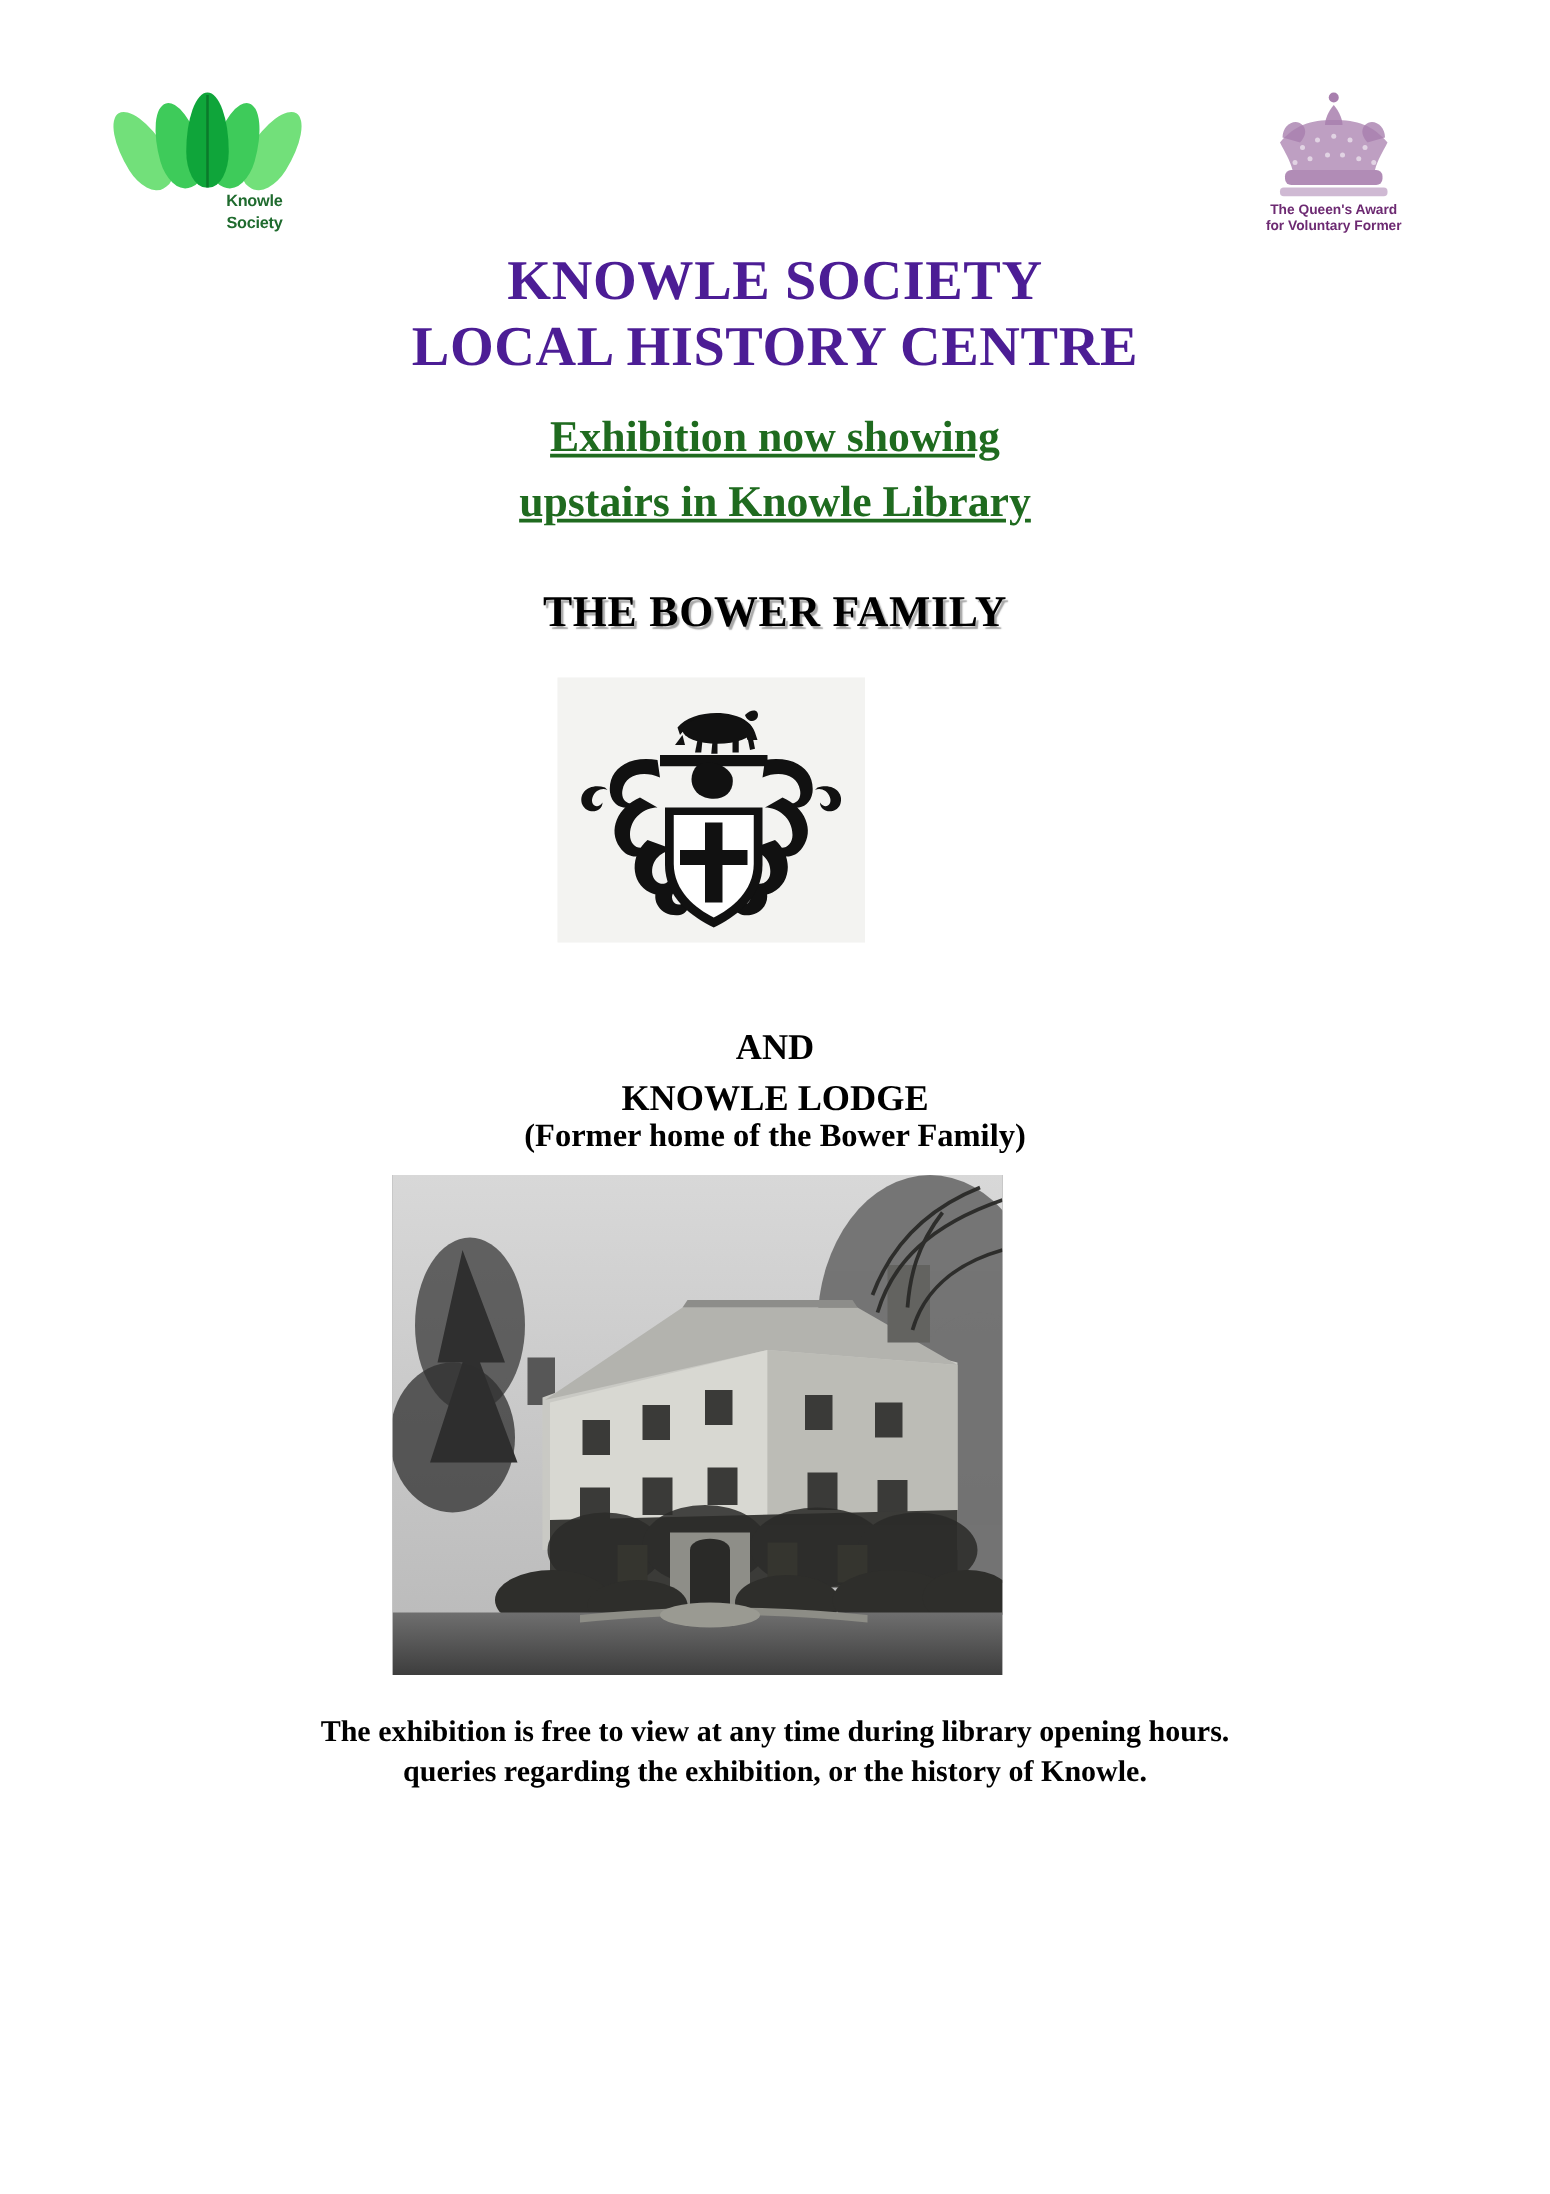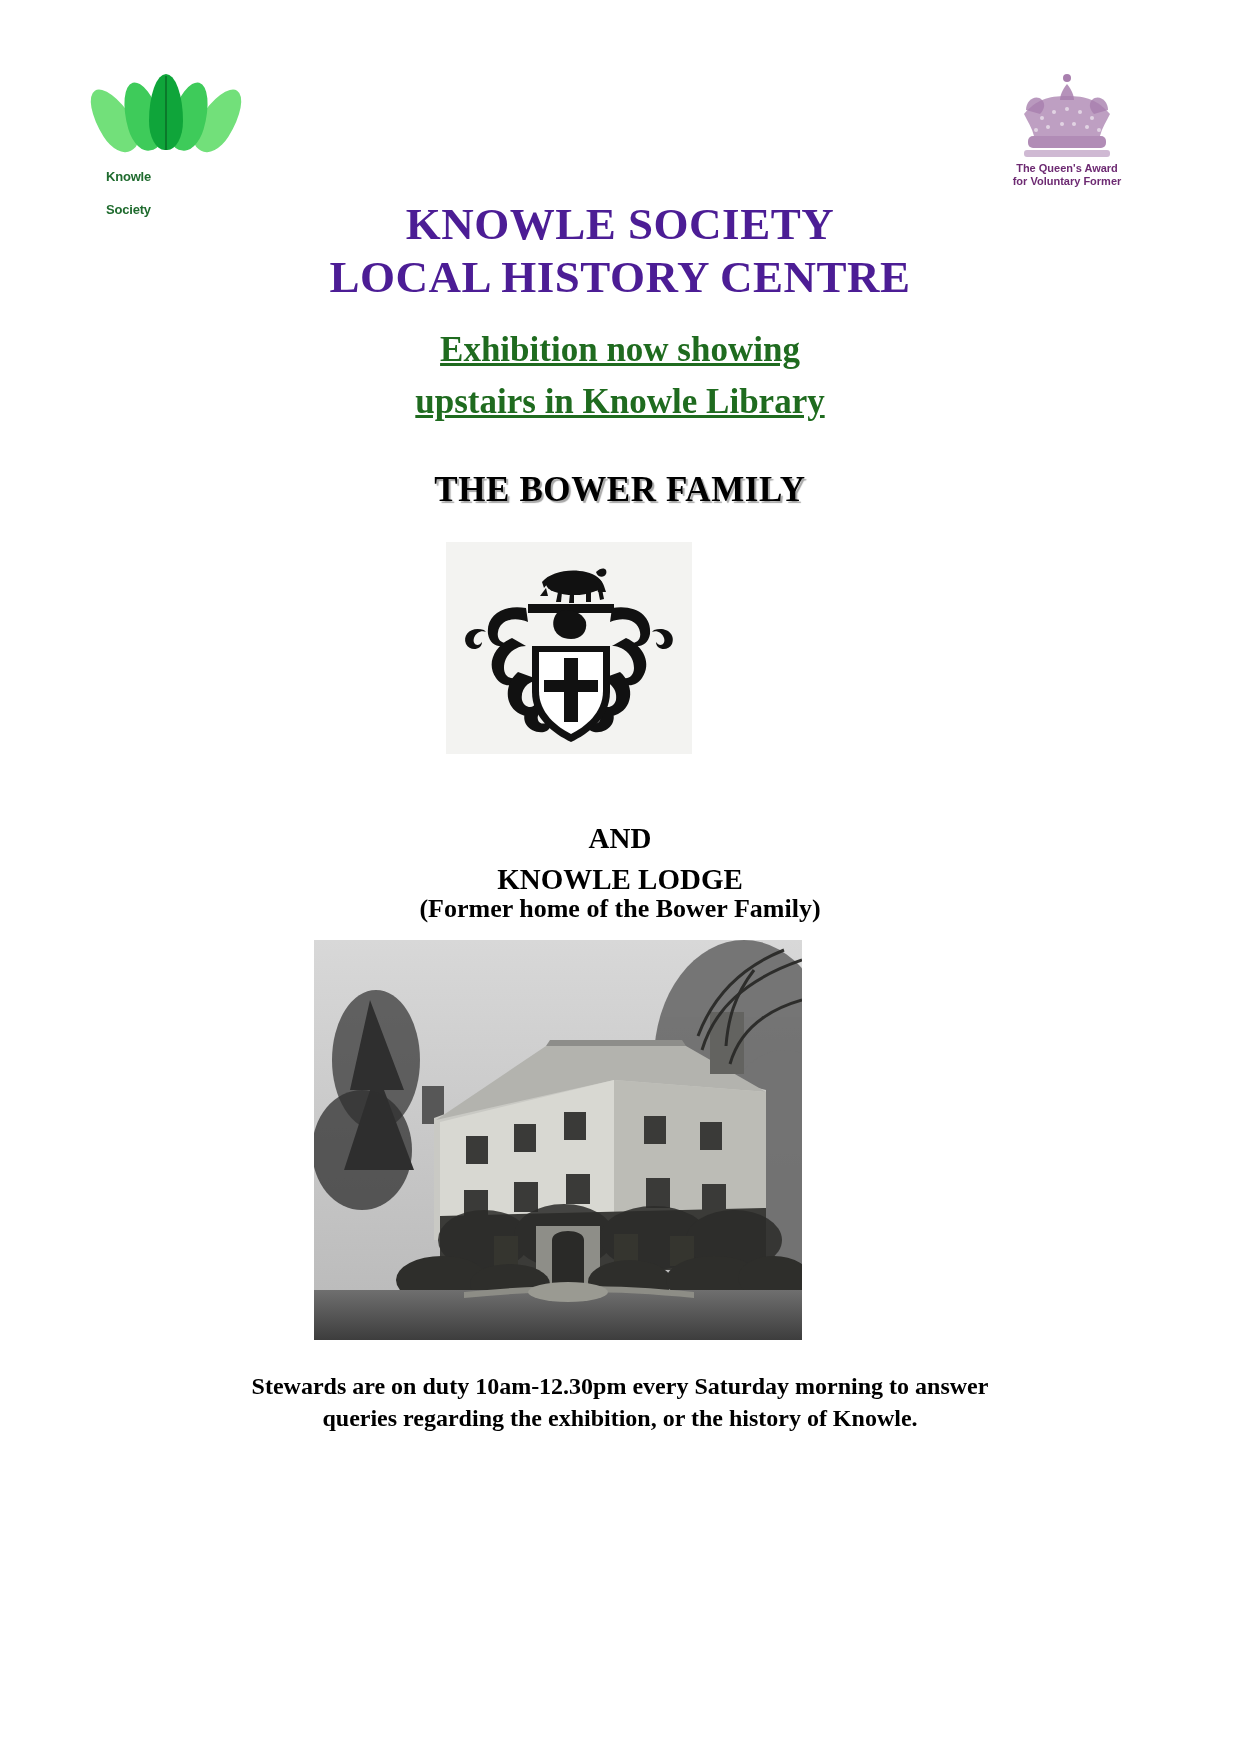--- a/index.html
+++ b/index.html
@@ -76,13 +76,13 @@
     background: #0b7a2b;
   }
   .logo-knowle .logo-text {
-    text-align: left;
+    text-align: right;
     font-family: "Liberation Sans", sans-serif;
     font-weight: bold;
     font-size: 13px;
     line-height: 13px;
     color: #1f6b2e;
-    margin-top: 20px;
+    margin-top: 4px;
     letter-spacing: -0.2px;
   }
 

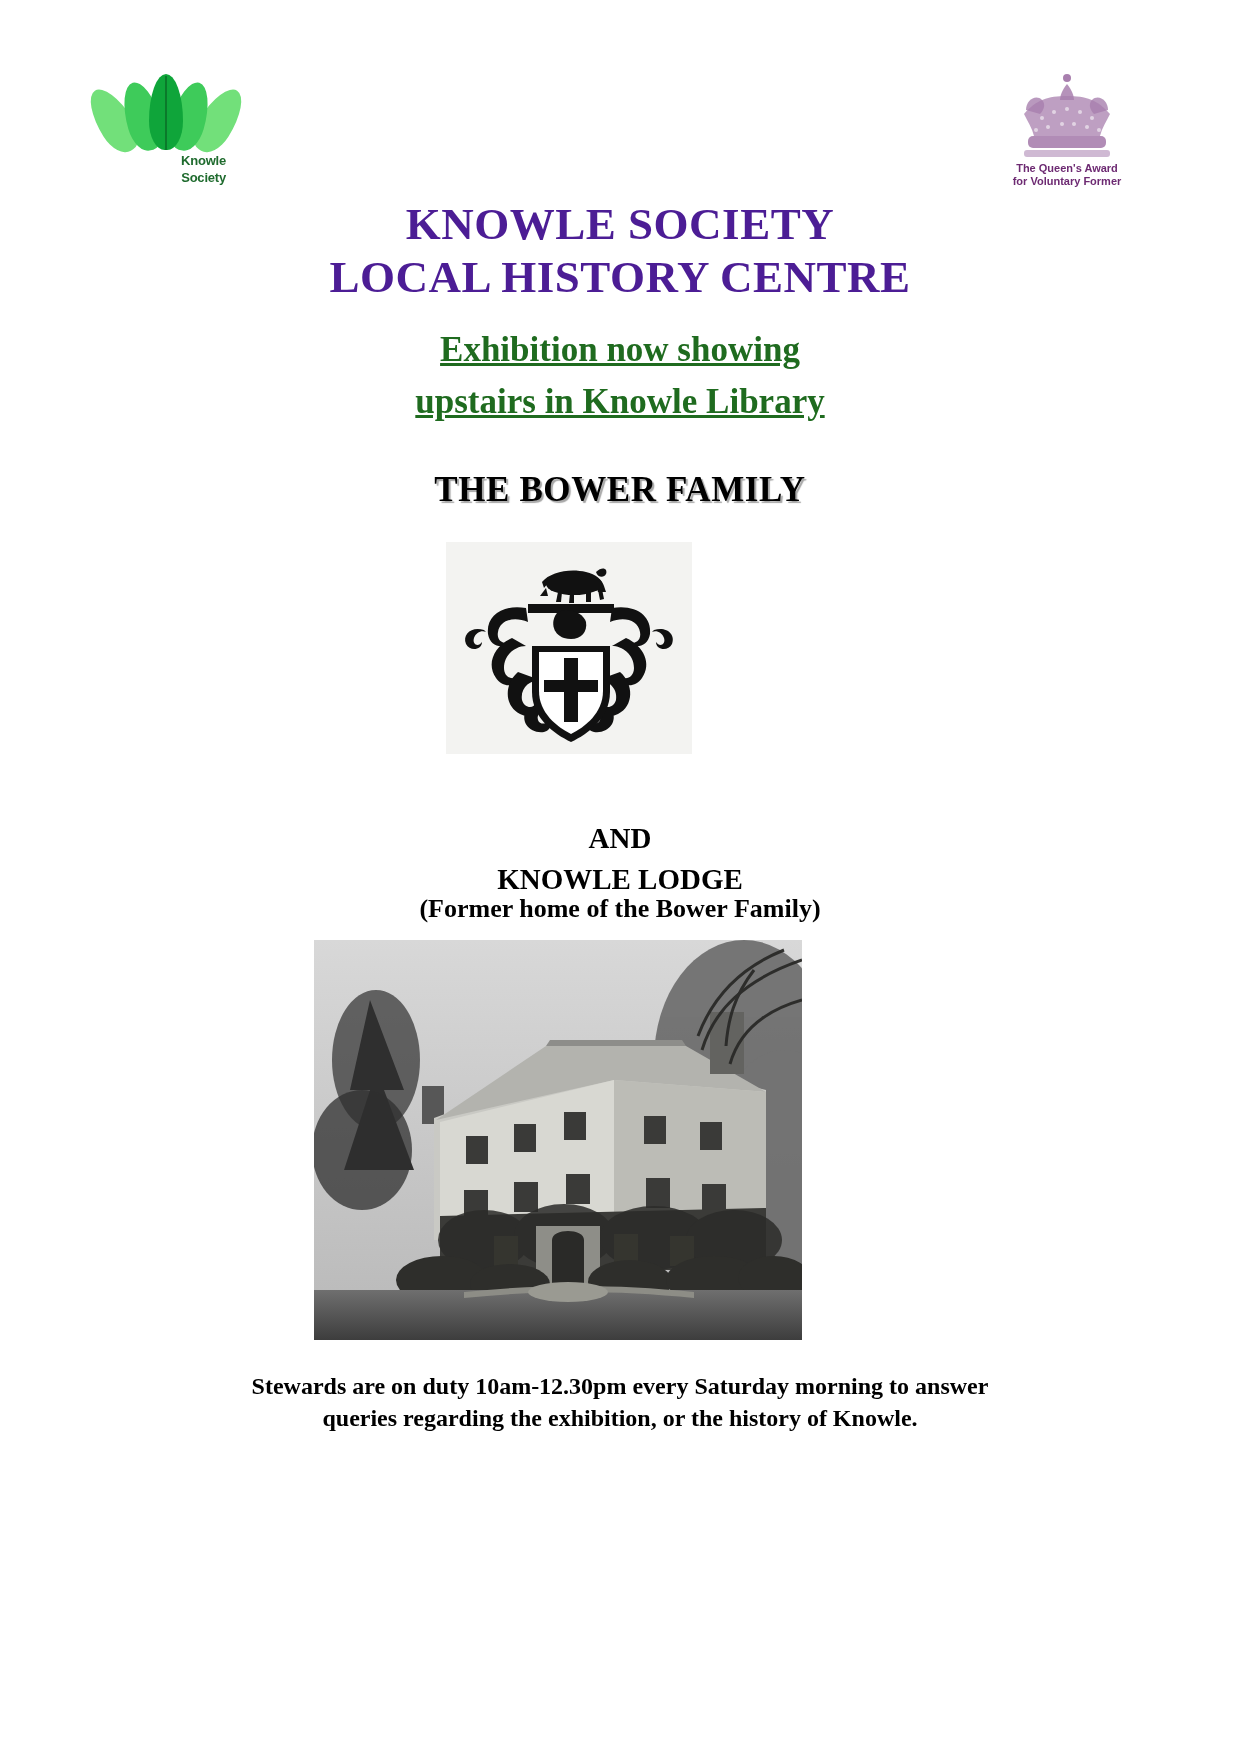--- a/index.html
+++ b/index.html
@@ -398,6 +398,7 @@
 </div>
 
 <div class="footer">
+  <div>The exhibition is free to view at any time during library opening hours.</div>
   <div>Stewards are on duty 10am-12.30pm every Saturday morning to answer</div>
   <div>queries regarding the exhibition, or the history of Knowle.</div>
 </div>

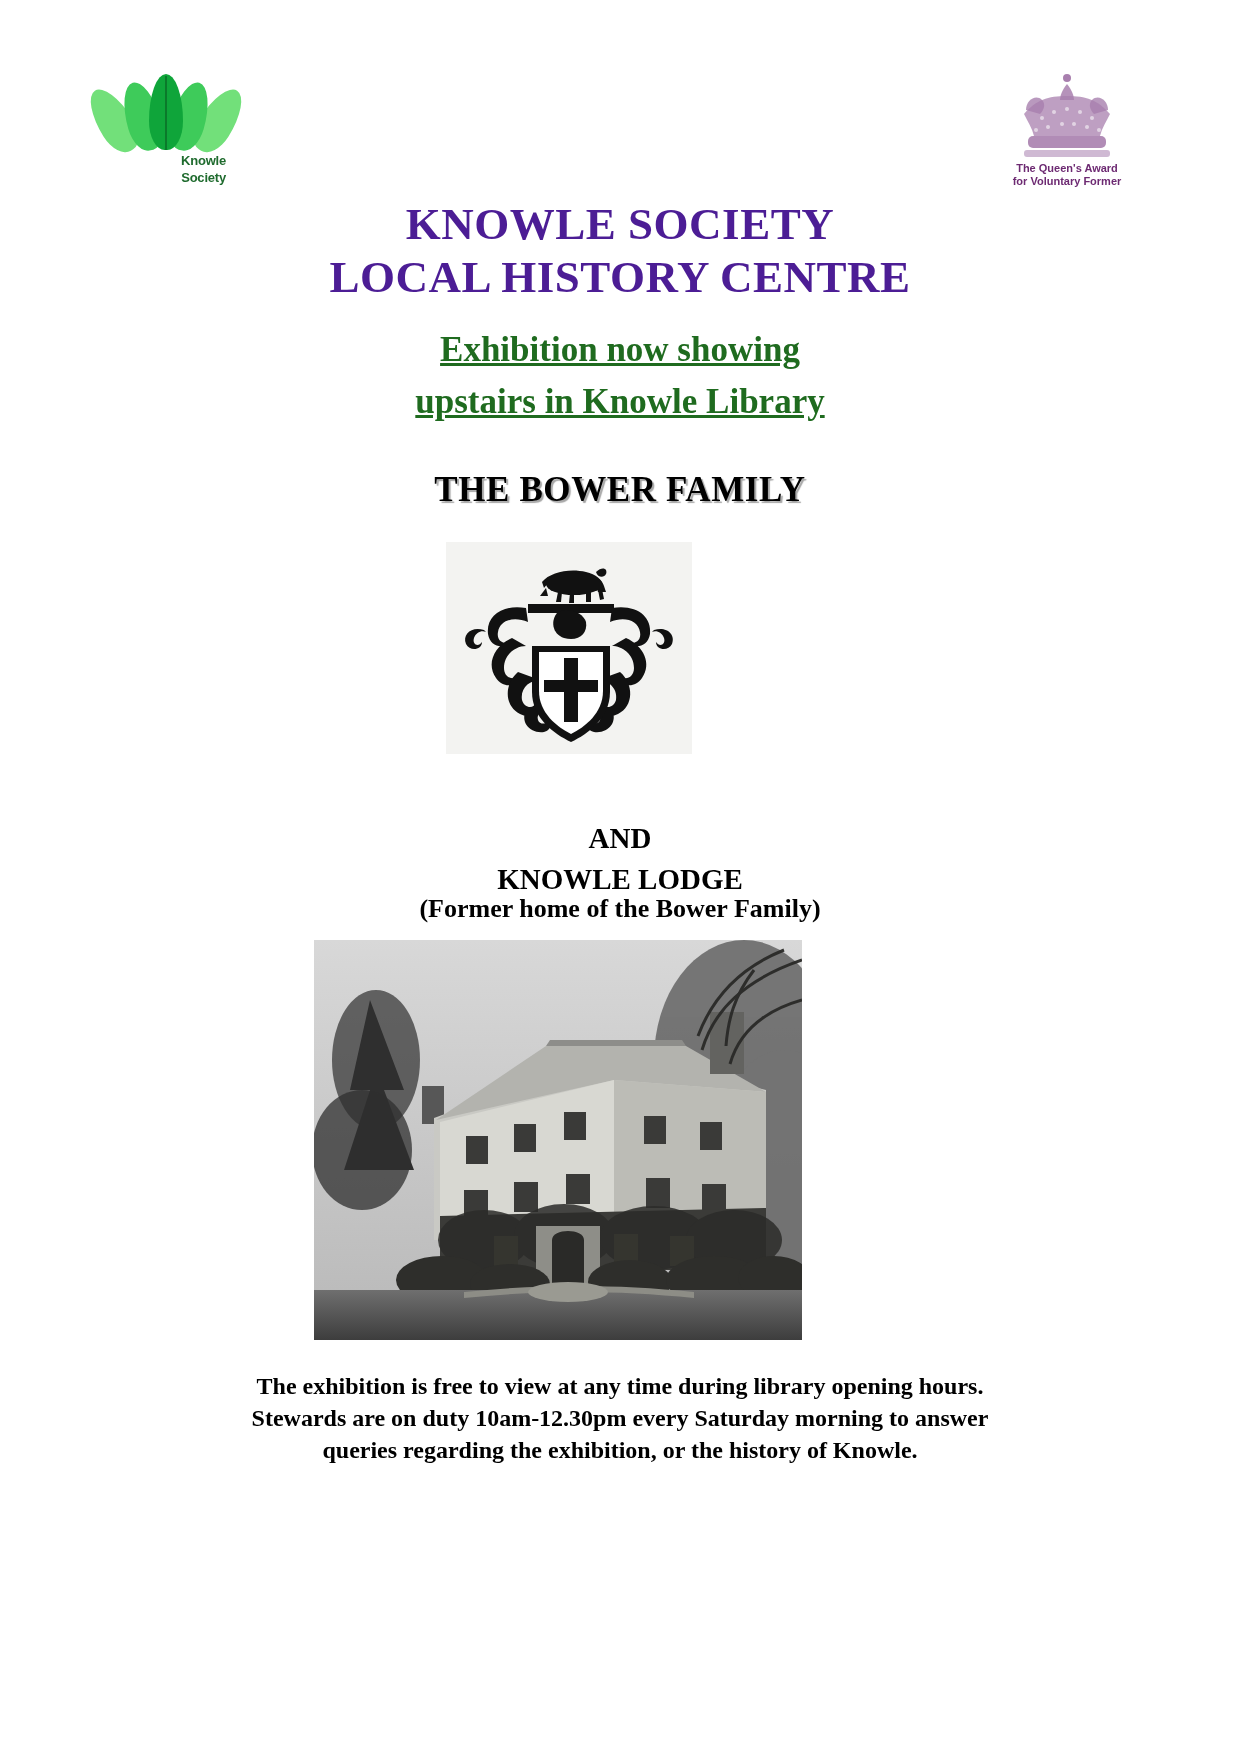--- a/index.html
+++ b/index.html
@@ -399,7 +399,6 @@
 
 <div class="footer">
   <div>The exhibition is free to view at any time during library opening hours.</div>
-  <div>Stewards are on duty 10am-12.30pm every Saturday morning to answer</div>
   <div>queries regarding the exhibition, or the history of Knowle.</div>
 </div>
 

